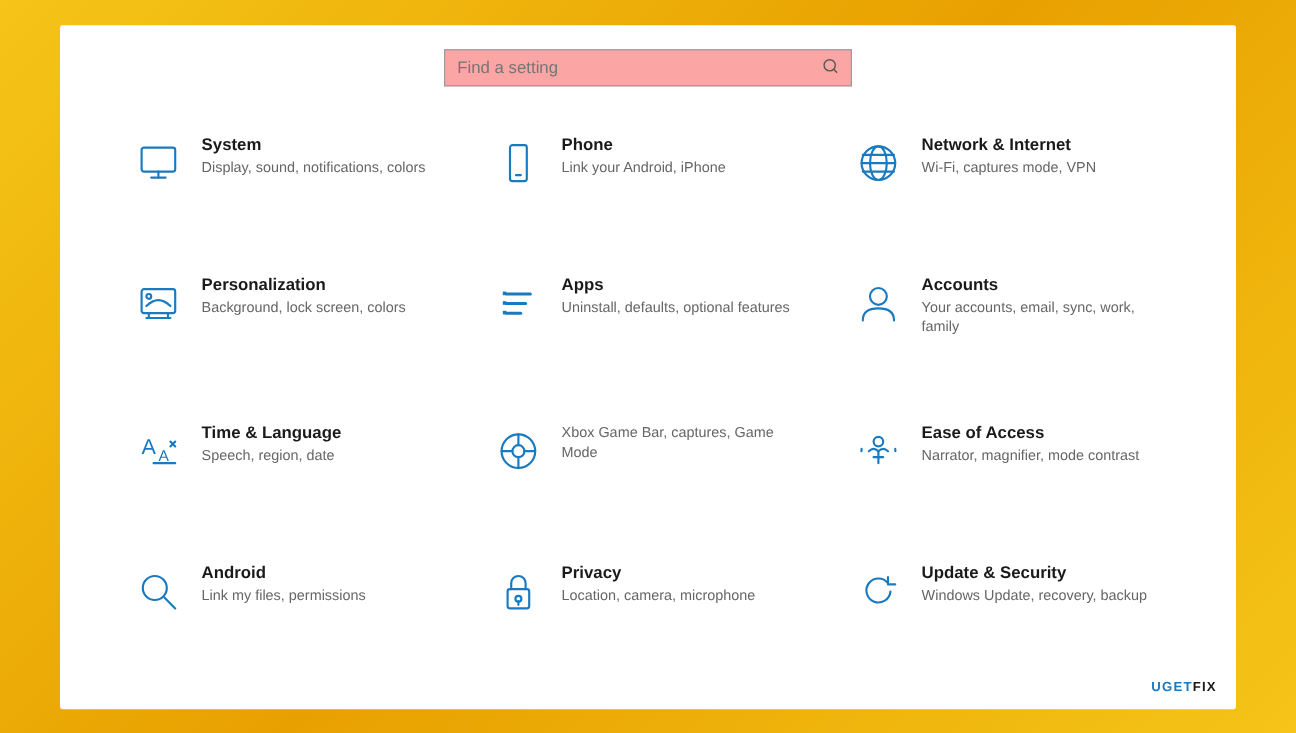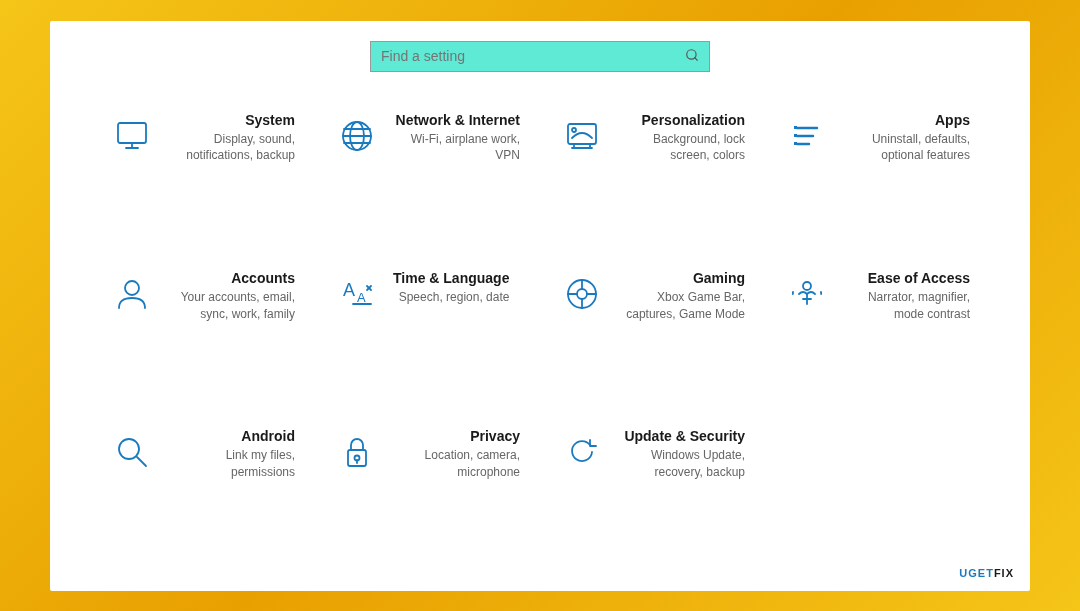--- a/index.html
+++ b/index.html
@@ -35,7 +35,7 @@
       border: 1.5px solid #999;
       padding: 6px 10px;
       margin-bottom: 24px;
-      background: #5eead4;
+      background: #fca5a5;
       flex-shrink: 0;
     }
 

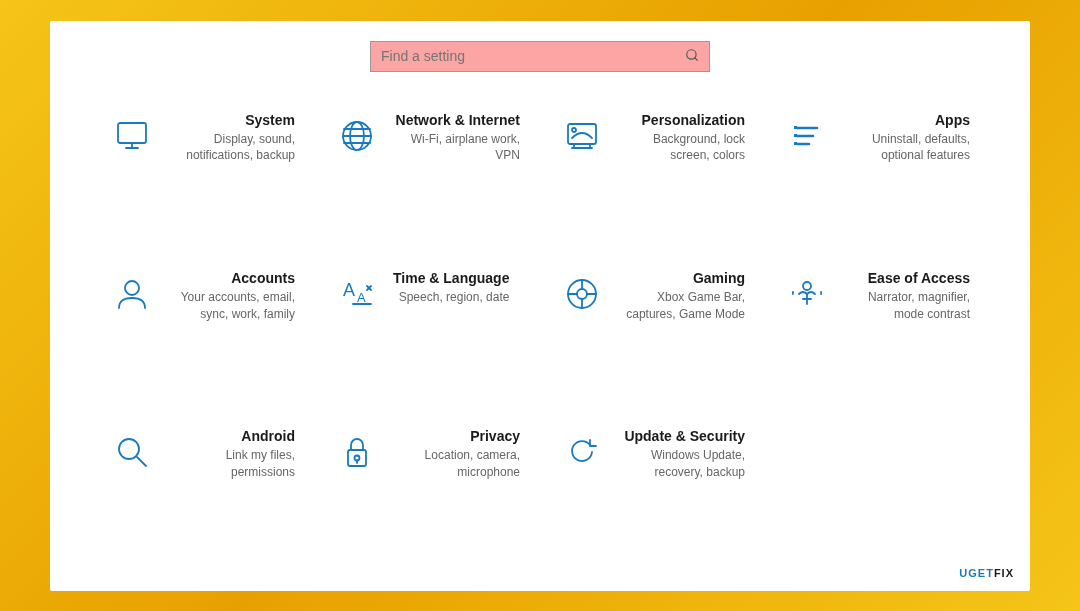--- a/index.html
+++ b/index.html
@@ -55,11 +55,10 @@
 
     .settings-grid {
       display: grid;
-      grid-template-columns: repeat(4, 1fr);
+      grid-template-columns: repeat(3, 1fr);
       gap: 0px;
       width: 100%;
       flex: 1;
-      text-align: right;
     }
 
     .setting-item {

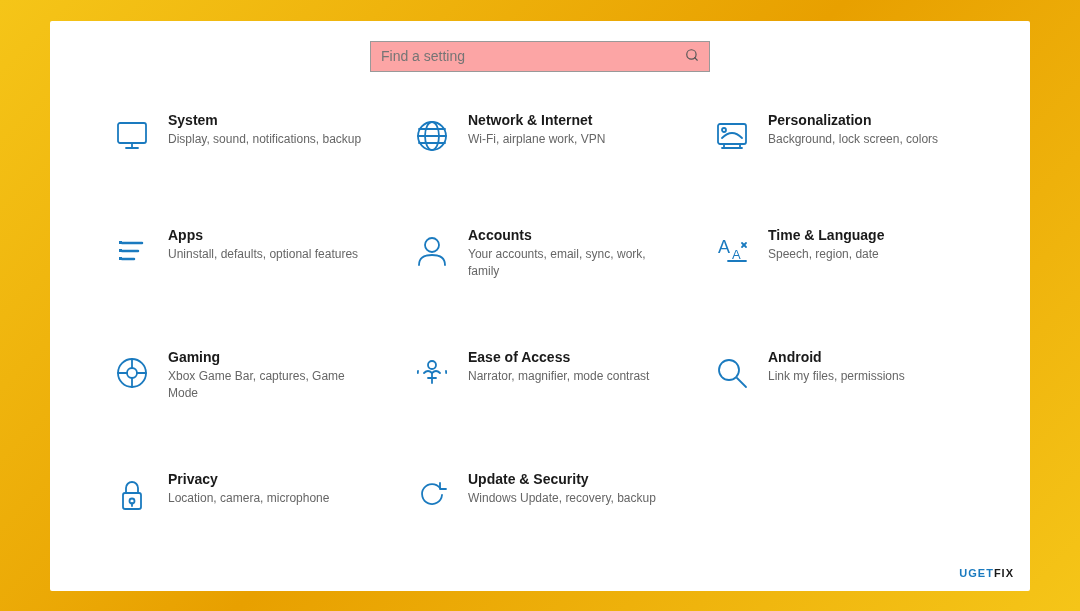--- a/index.html
+++ b/index.html
@@ -154,6 +154,18 @@
     </div>
 
 
+    <div class="setting-item">
+      <div class="setting-icon">
+        <svg viewBox="0 0 36 36">
+          <rect x="11" y="3" width="14" height="30" rx="2"></rect>
+          <line x1="16" y1="28" x2="20" y2="28"></line>
+        </svg>
+      </div>
+      <div class="setting-text">
+        <div class="setting-title">Phone</div>
+        <div class="setting-desc">Link your Android, iPhone</div>
+      </div>
+    </div>
 
     <div class="setting-item">
       <div class="setting-icon">

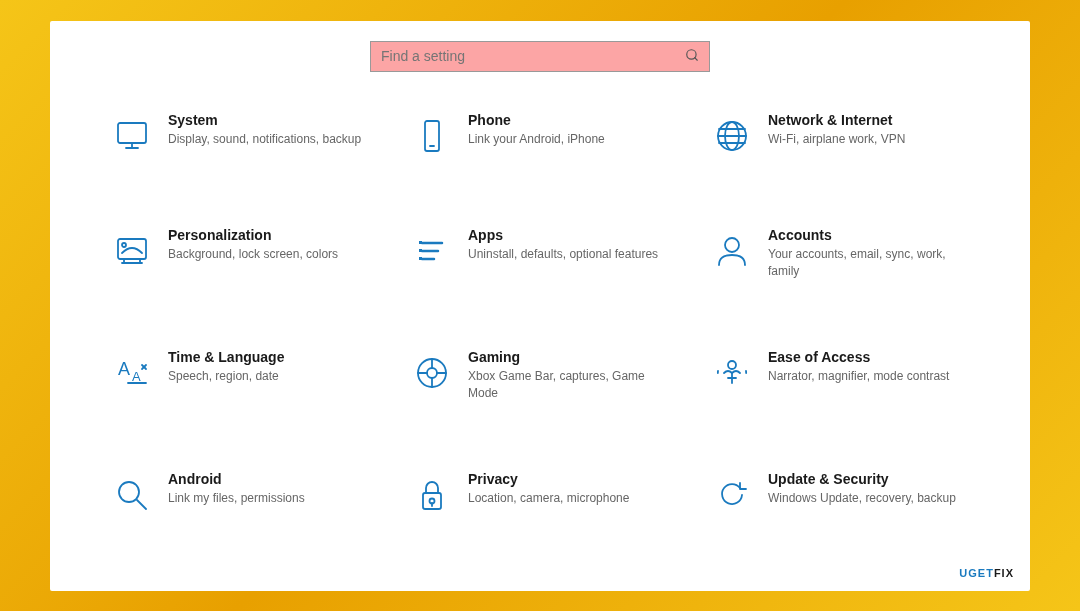--- a/index.html
+++ b/index.html
@@ -149,7 +149,7 @@
       </div>
       <div class="setting-text">
         <div class="setting-title">System</div>
-        <div class="setting-desc">Display, sound, notifications, backup</div>
+        <div class="setting-desc">Display, sound, notifications, colors</div>
       </div>
     </div>
 

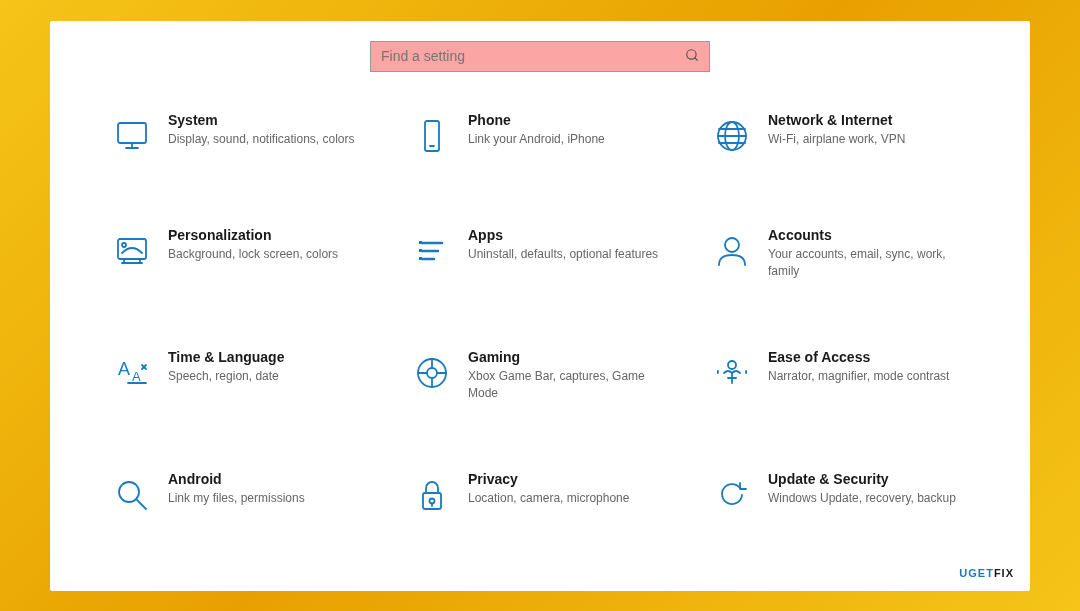--- a/index.html
+++ b/index.html
@@ -179,7 +179,7 @@
       </div>
       <div class="setting-text">
         <div class="setting-title">Network &amp; Internet</div>
-        <div class="setting-desc">Wi-Fi, airplane work, VPN</div>
+        <div class="setting-desc">Wi-Fi, captures mode, VPN</div>
       </div>
     </div>
 

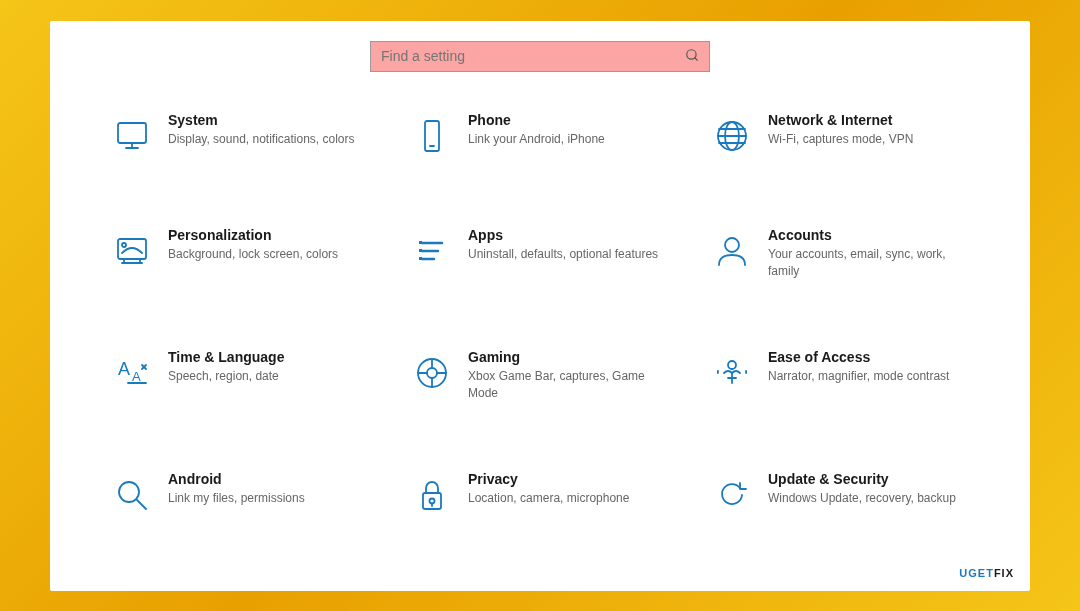--- a/index.html
+++ b/index.html
@@ -258,7 +258,6 @@
         </svg>
       </div>
       <div class="setting-text">
-        <div class="setting-title">Gaming</div>
         <div class="setting-desc">Xbox Game Bar, captures, Game Mode</div>
       </div>
     </div>

